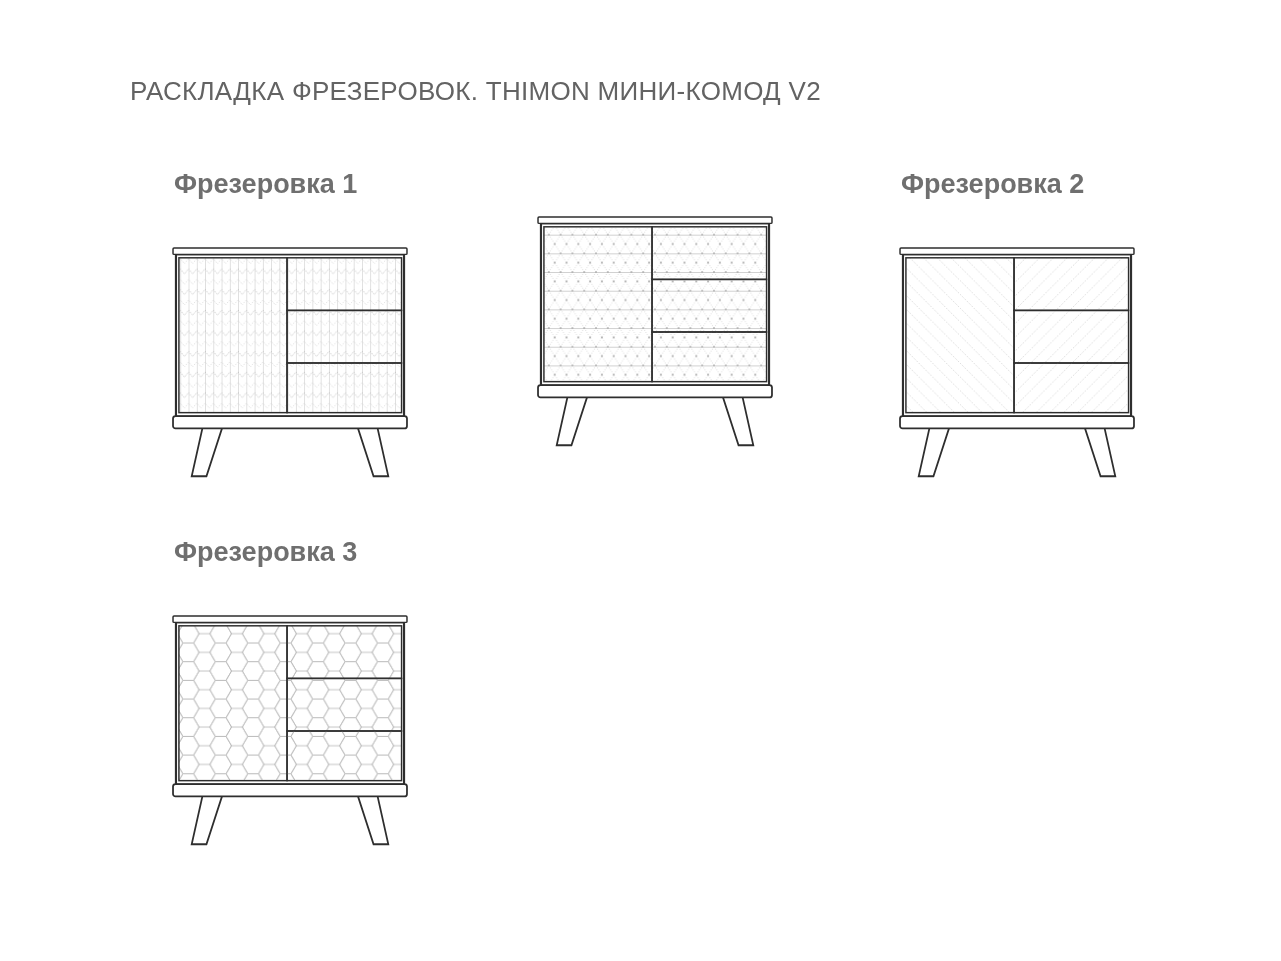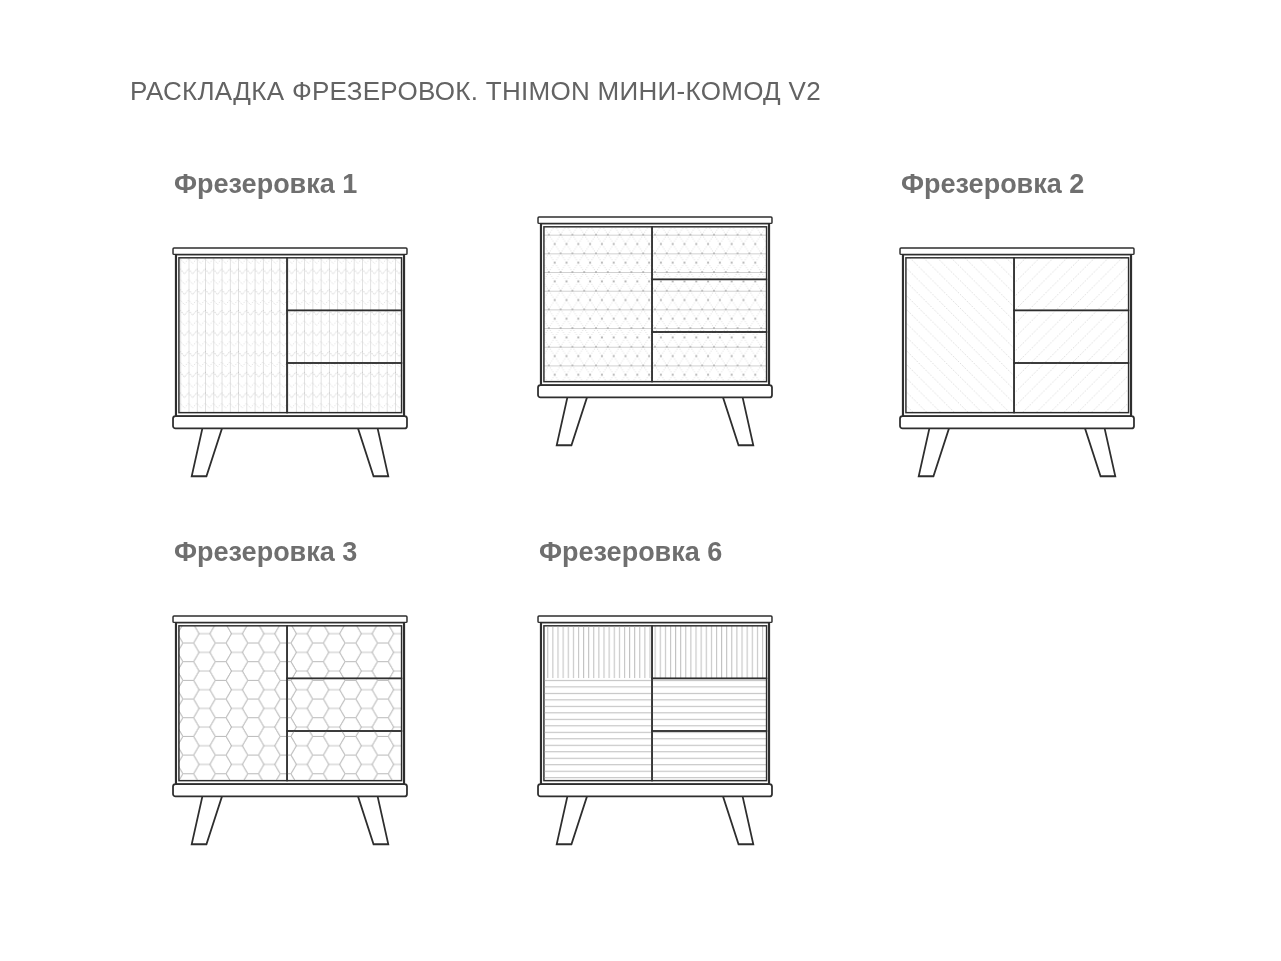--- a/index.html
+++ b/index.html
@@ -132,18 +132,6 @@
     </svg>
   </figure>
 
-  <figure class="variant">
-    <figcaption class="variant-label">Фрезеровка 6</figcaption>
-    <svg class="cabinet" width="236" height="232" viewBox="0 0 240 236">
-      <use href="#chassis"></use>
-      <use href="#door-panel" fill="#ffffff"></use>
-      <rect x="7.75" y="11.75" width="108.5" height="52.4" fill="url(#pat-v)"></rect>
-      <rect x="7.75" y="64.5" width="108.5" height="103.25" fill="url(#pat-h)"></rect>
-      <use href="#drawer1" fill="url(#pat-v)"></use>
-      <use href="#drawer2" fill="url(#pat-h)"></use>
-      <use href="#drawer3" fill="url(#pat-h)"></use>
-    </svg>
-  </figure>
 
 </div>
 

